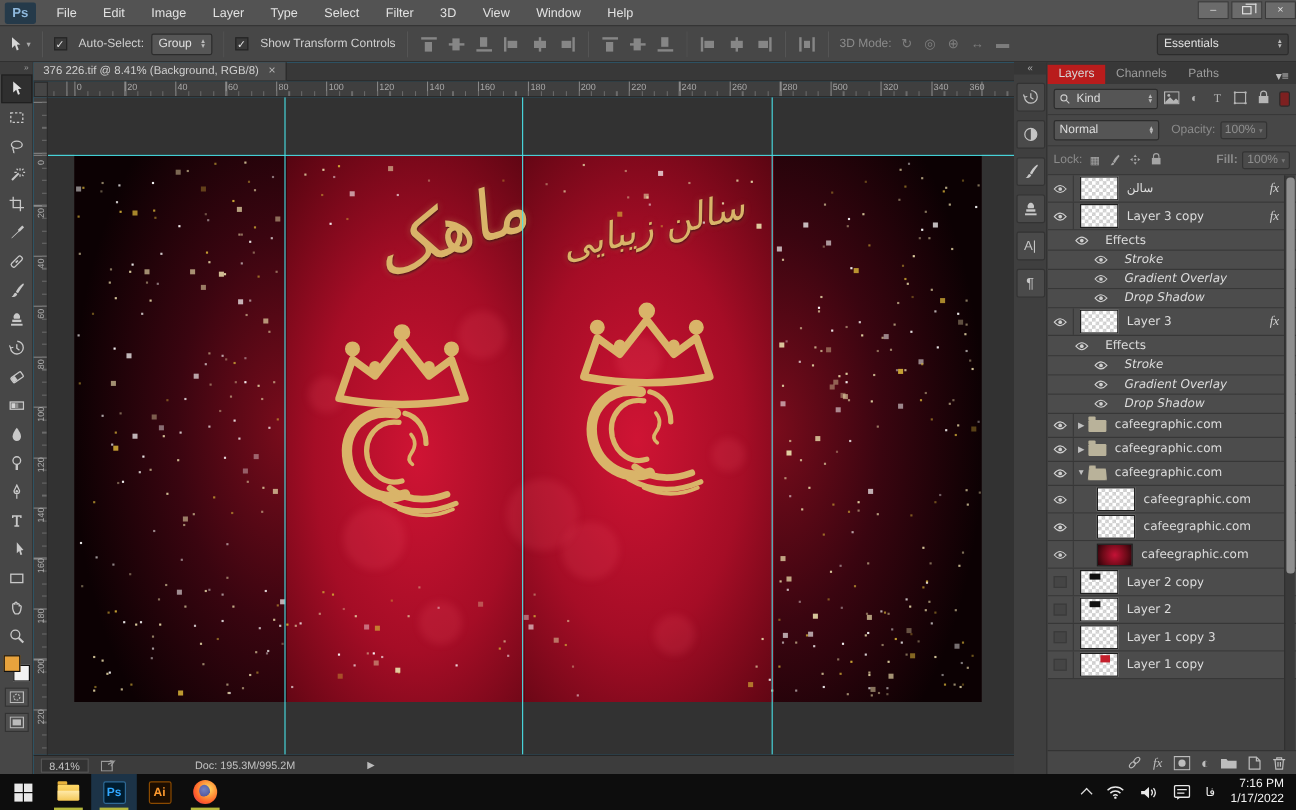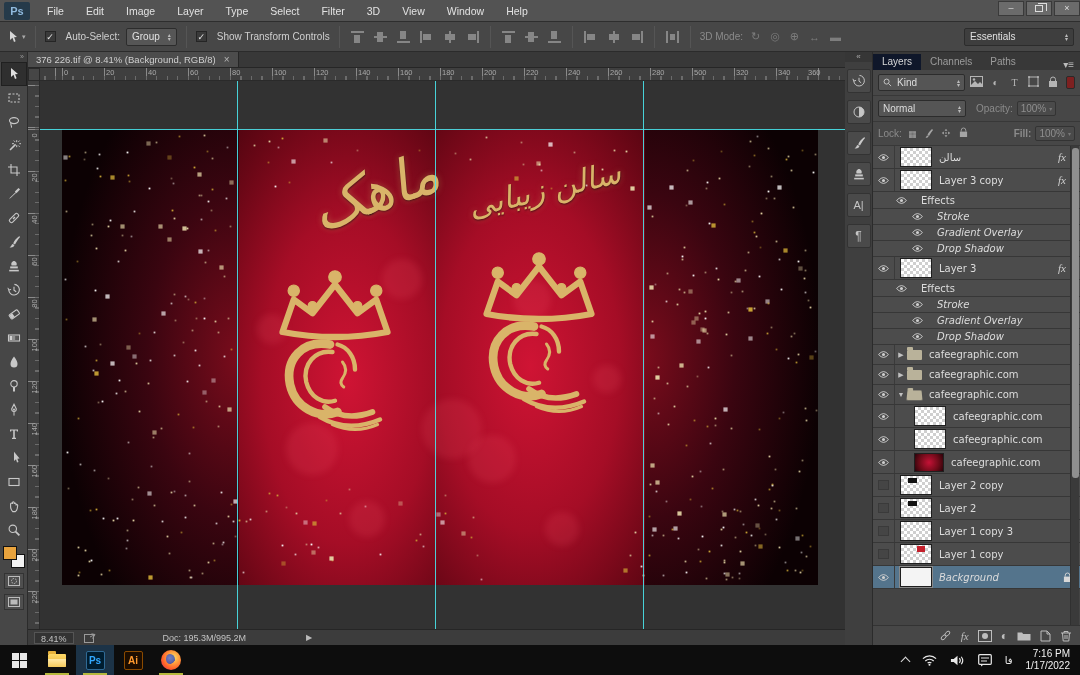--- a/index.html
+++ b/index.html
@@ -102,7 +102,7 @@
   #layerspanel{position:absolute;left:873px;top:52px;width:207px;height:593px;background:#424242;display:flex;flex-direction:column;}
   #panel-tabs{height:18px;background:#383838;display:flex;align-items:flex-end;}
   .ptab{padding:2px 9px 3px;font-size:10px;color:#9c9c9c;}
-  .ptab.active{background:#0f172a;color:#d8d8d8;}
+  .ptab.active{background:#b91c1c;color:#d8d8d8;}
   #panel-menu{margin-left:auto;color:#bbb;padding:0 6px;font-size:10px;}
   .hdr-row{display:flex;align-items:center;padding:4px 5px;gap:4px;border-bottom:1px solid #383838;background:#474747;}
   .field{background:#555;border:1px solid #2c2c2c;border-radius:2px;height:17px;display:flex;align-items:center;

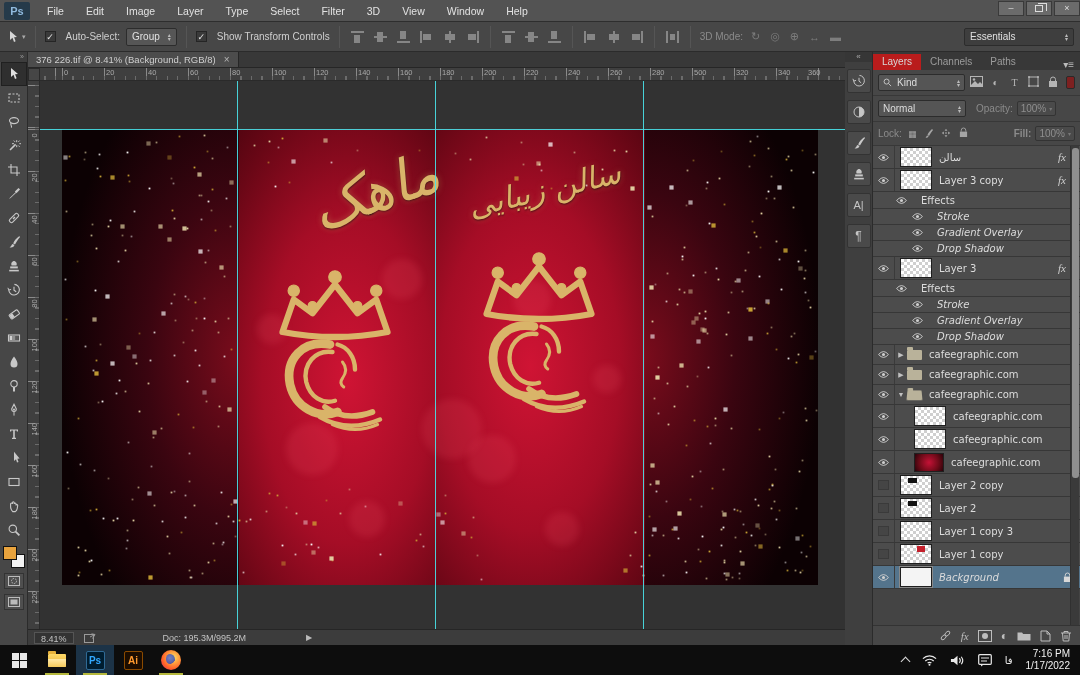--- a/index.html
+++ b/index.html
@@ -868,23 +868,6 @@
             </span>
             <span class="lname">Layer 1 copy</span>
           </div>
-          <div class="lrow h-layer selected">
-            <span class="eye-cell">
-              <svg width="13" height="9" viewBox="0 0 13 10">
-                <path d="M1 5 Q6.5 -1.5 12 5 Q6.5 11.5 1 5 Z" fill="none" stroke="#cfcfcf"></path>
-                <circle cx="6.5" cy="5" r="1.7" fill="#cfcfcf"></circle>
-              </svg>
-            </span>
-            <span style="width:5px;flex:none;"></span>
-            <span class="thumb whitefill"></span>
-            <span class="lname it">Background</span>
-            <span style="margin-left:auto;padding-right:8px;display:flex;">
-              <svg width="9" height="11" viewBox="0 0 10 12">
-                <rect x="1" y="5" width="8" height="6" fill="#d8d8d8"></rect>
-                <path d="M2.5 5 V3.5 a2.5 2.5 0 0 1 5 0 V5" fill="none" stroke="#d8d8d8"></path>
-              </svg>
-            </span>
-          </div>
         </div>
       <div id="list-scroll">
           <div id="list-thumb"></div>

